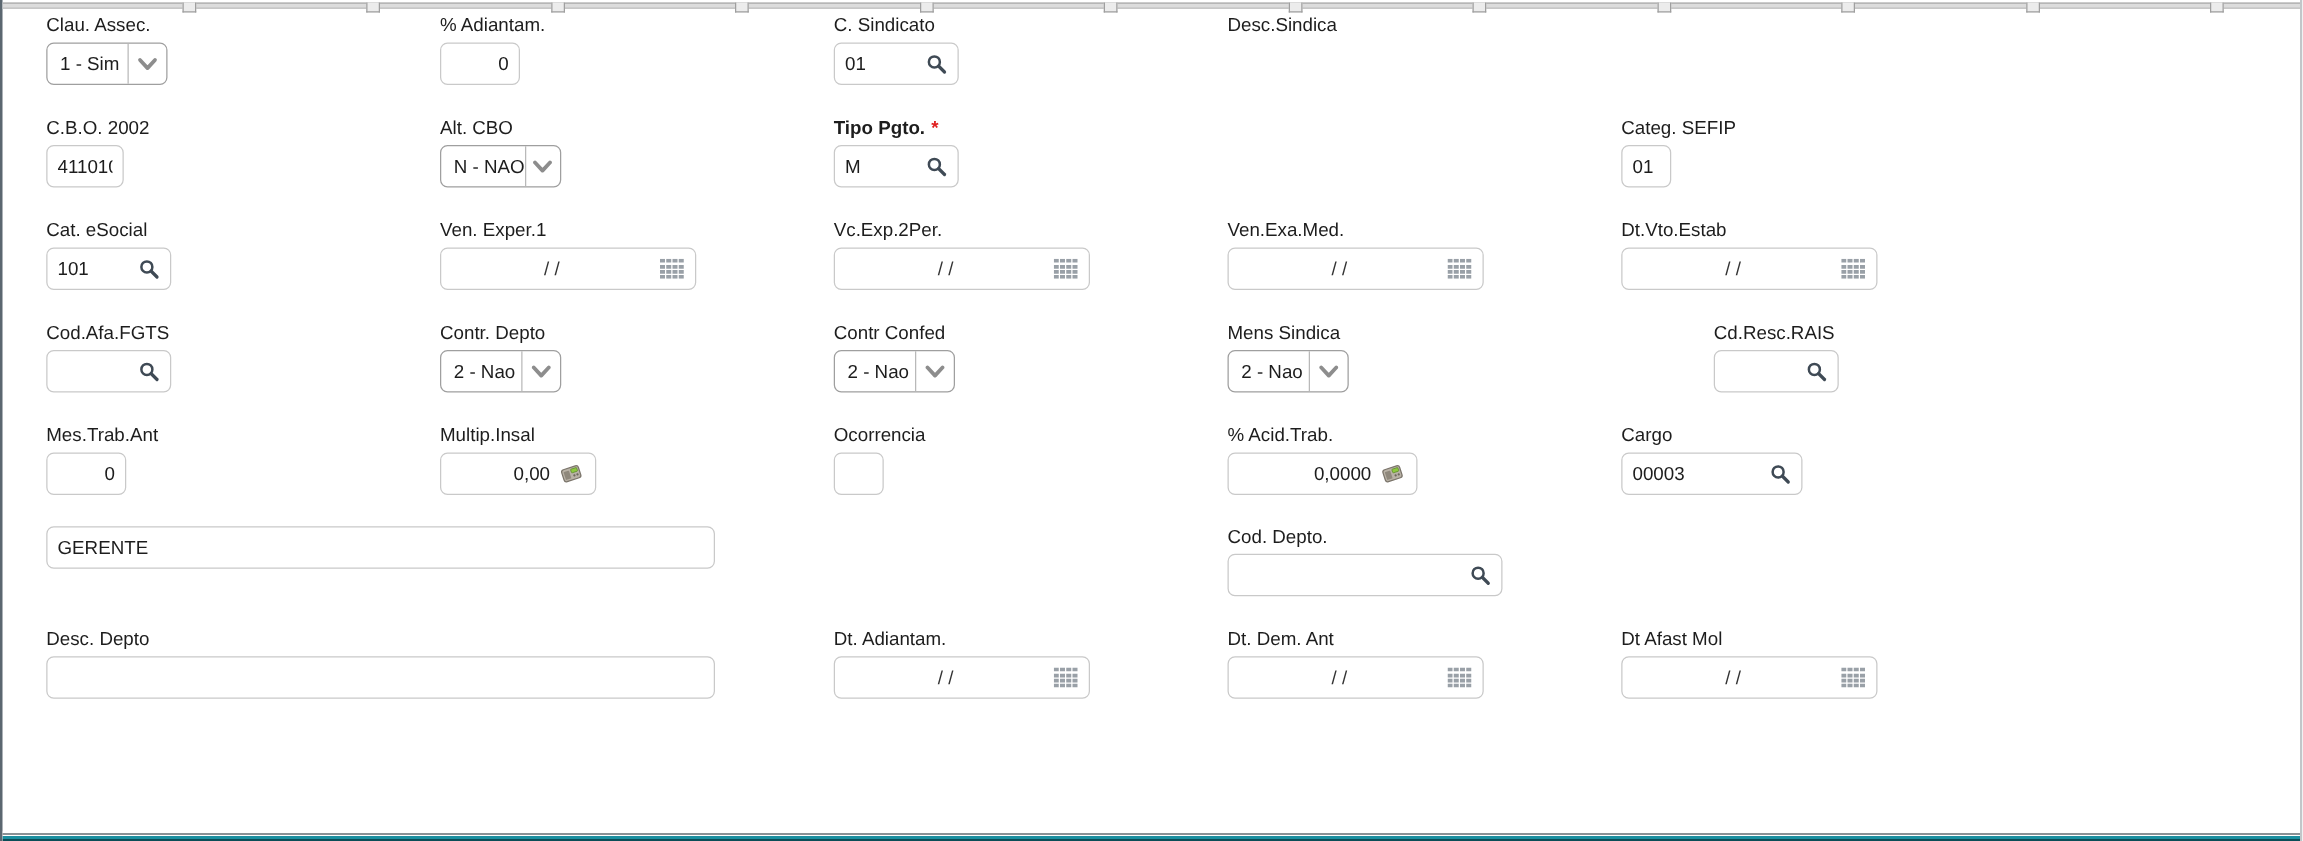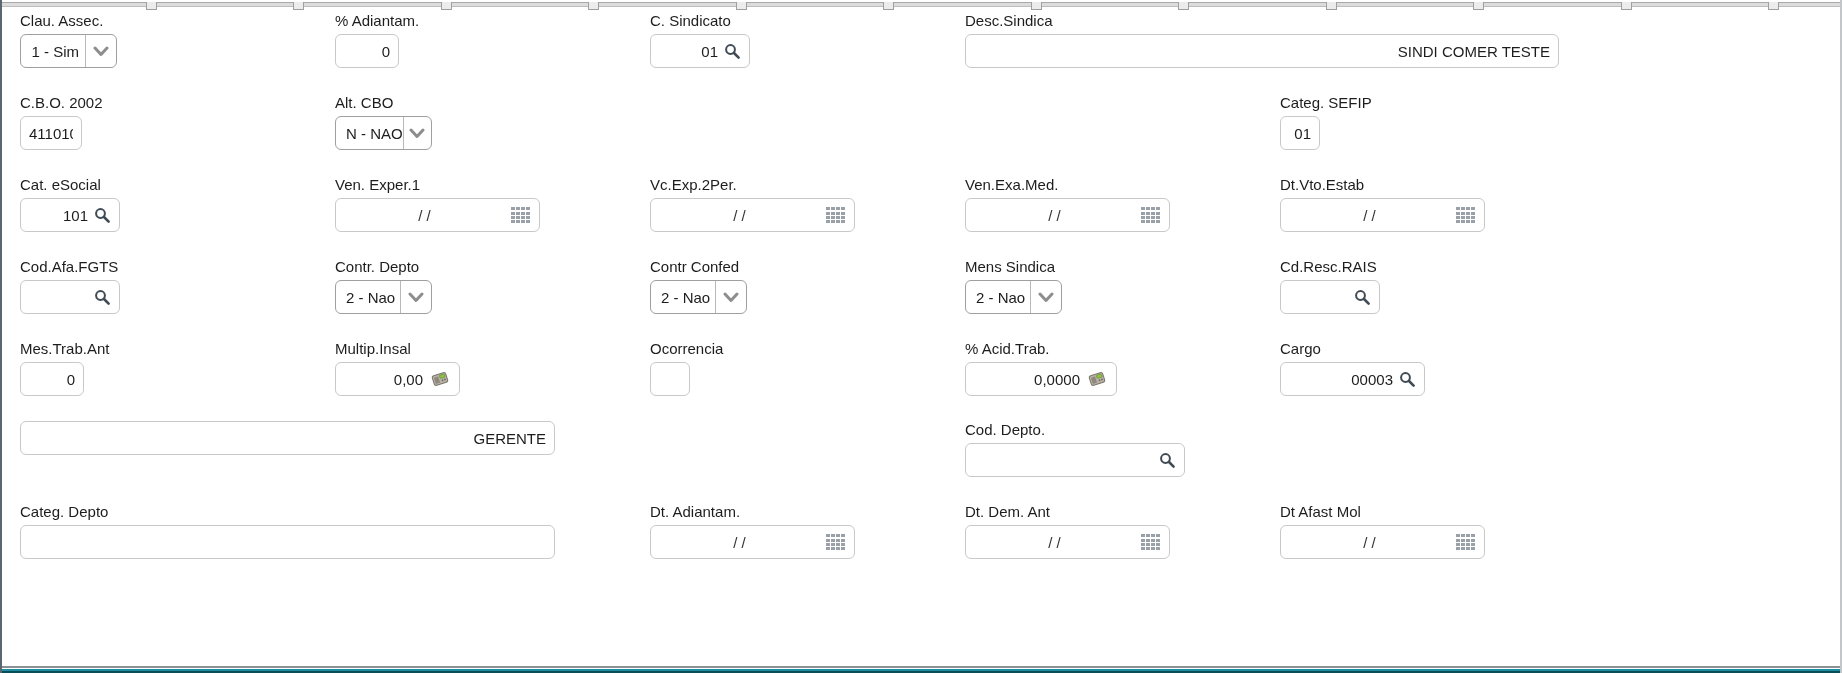--- a/index.html
+++ b/index.html
@@ -16,7 +16,7 @@
   .bottom-bar{position:absolute;left:0;right:0;bottom:0;height:8px;
     background:linear-gradient(180deg,#ffffff 0 1px,#8a9195 1px 3px,#ffffff 3px 4px,#1b8fa0 4px 6px,#0a4d57 6px 8px);}
   
-  .field{position:absolute;}
+  .field{position:absolute;margin-left:17px;}
   .lbl{font-size:15px;color:#1d1d1d;margin-bottom:4px;white-space:nowrap;line-height:18px;}
   .lbl.bold{font-weight:bold;}
   .req{color:#e02020;font-weight:bold;}

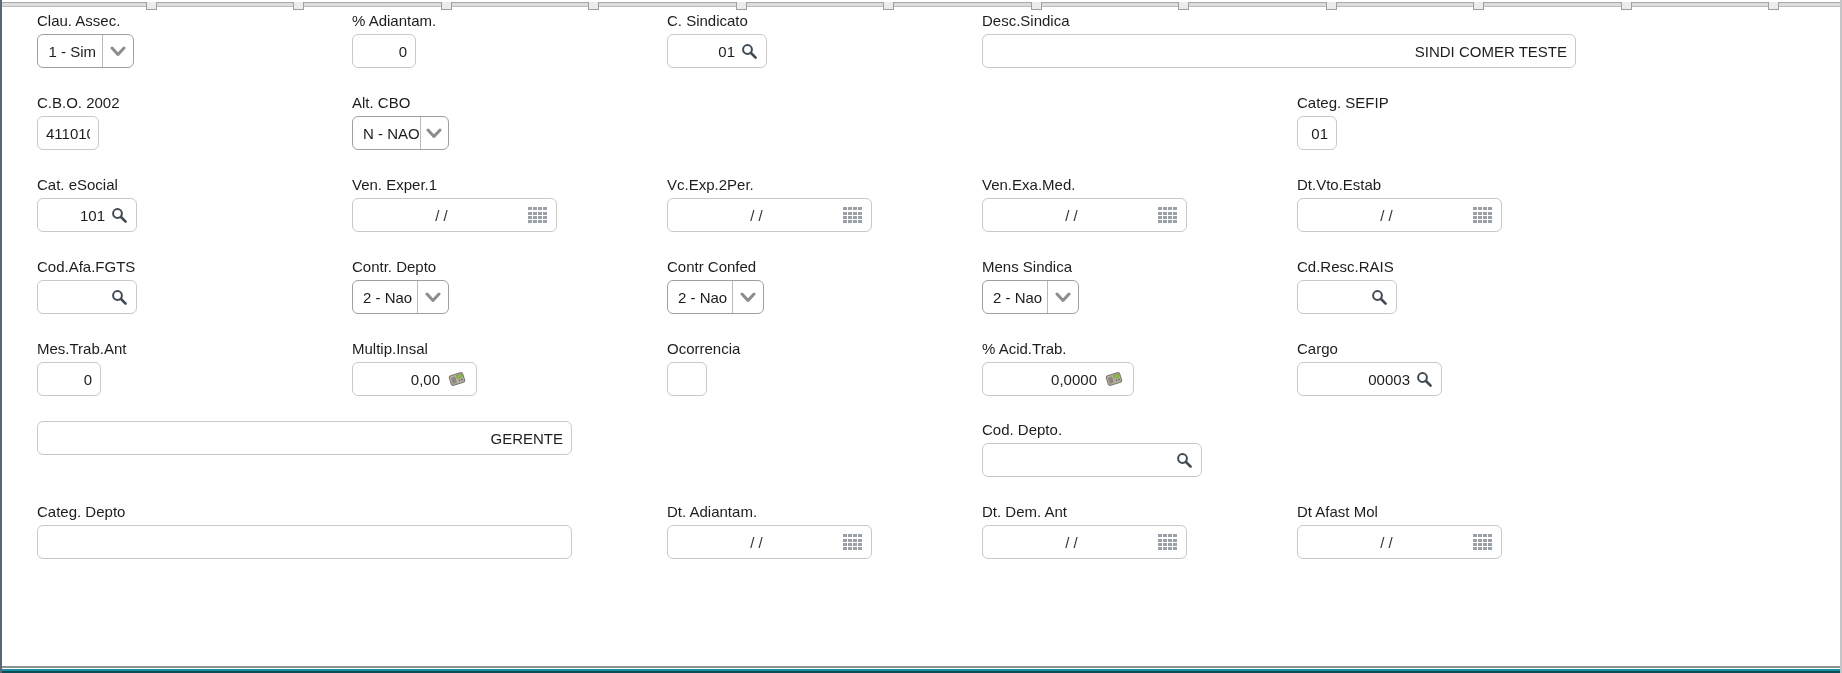--- a/index.html
+++ b/index.html
@@ -27,7 +27,7 @@
     font-size:15px;color:#1d1d1d;
   }
   .box.select{border-color:#9f9f9f;padding:0;}
-  .val{flex:1 1 auto;overflow:hidden;white-space:nowrap;text-align:right;}
+  .val{flex:1 1 auto;overflow:hidden;white-space:nowrap;}
   .val.right{text-align:right;}
   .val.center{text-align:center;color:#333;}
   .select .val{padding:0 6px 0 10px;}

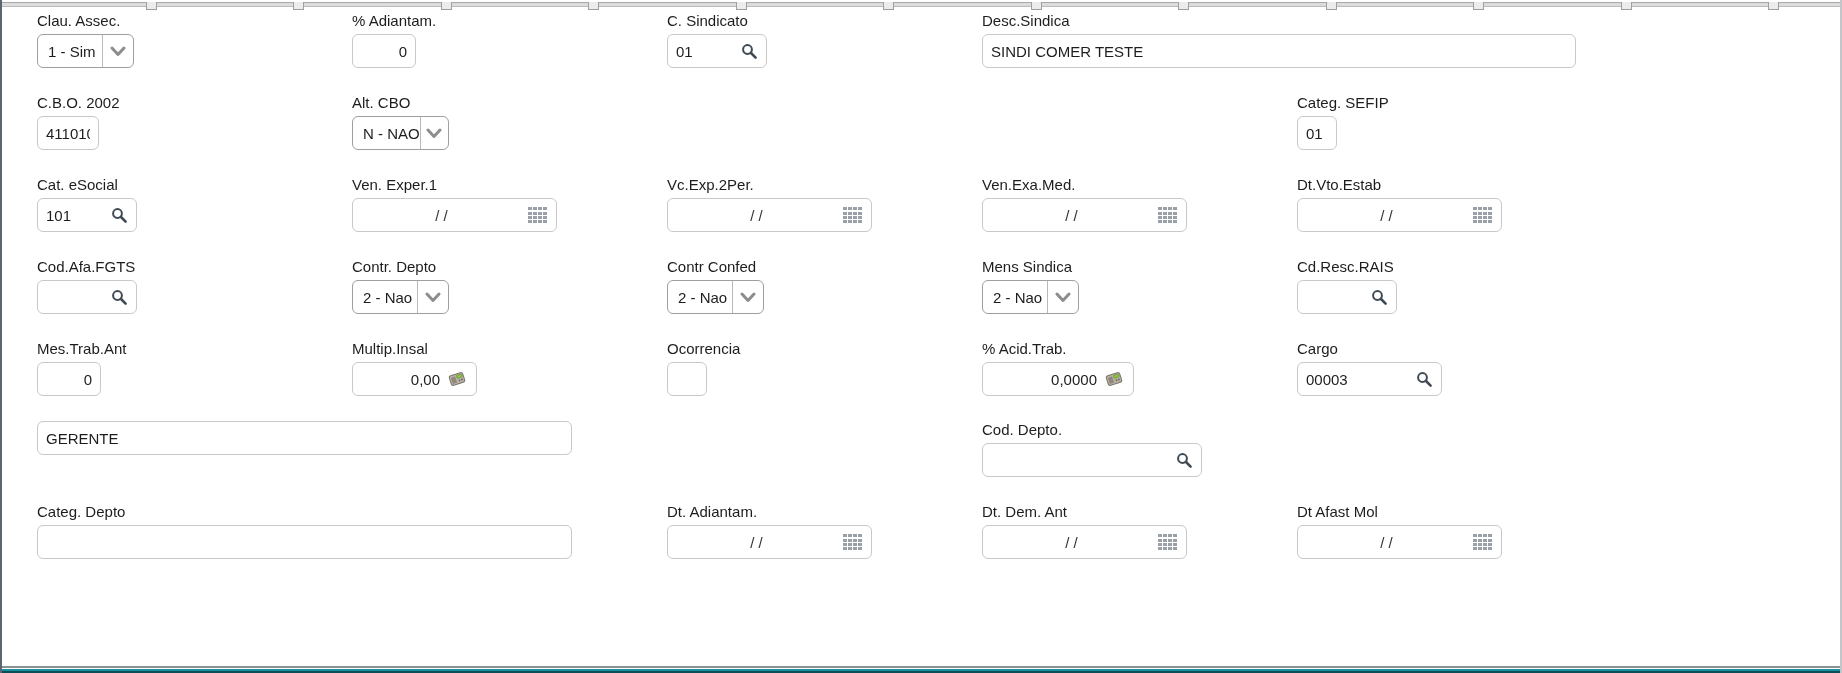--- a/index.html
+++ b/index.html
@@ -88,9 +88,6 @@
   </div>
   <div class="field" style="left:963px;top:12px;width:594px">
     <div class="lbl"><span>Desc.Sindica</span></div>
-    <div class="box">
-      <span class="val">SINDI COMER TESTE</span>
-    </div>
   </div>
 
   <div class="field" style="left:18px;top:94px;width:62px">

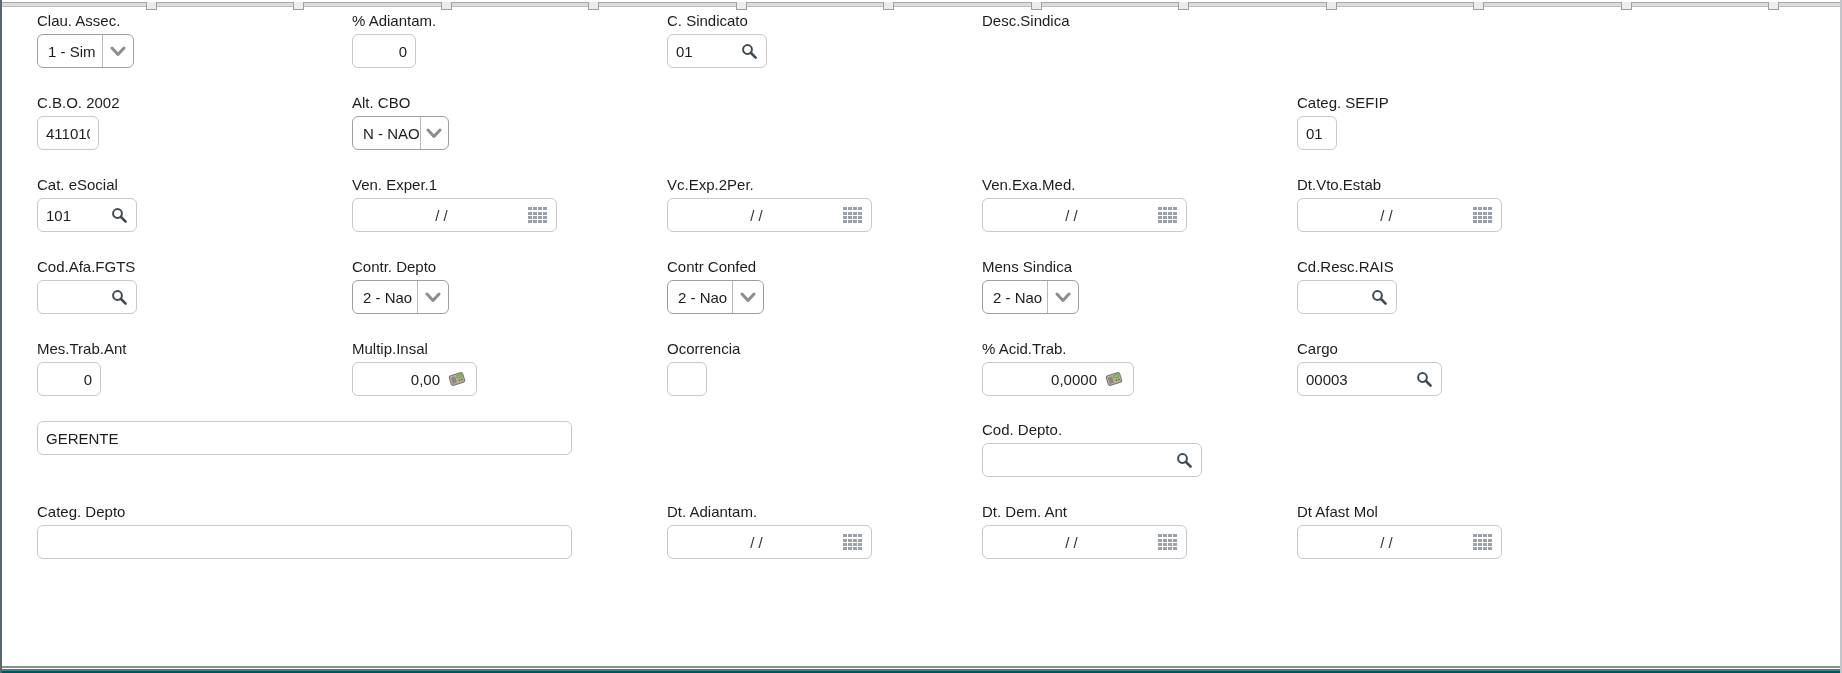--- a/index.html
+++ b/index.html
@@ -109,6 +109,19 @@
 
     </div>
   </div>
+  <div class="field" style="left:648px;top:94px;width:100px">
+    <div class="lbl bold"><span>Tipo Pgto.</span><span class="req gap">*</span></div>
+    <div class="box">
+      <span class="val">M</span>
+  <span class="icw">
+    <svg width="17" height="17" viewBox="0 0 17 17">
+      <circle cx="6.5" cy="6.5" r="4.4" fill="none" stroke="#3f4a55" stroke-width="2"></circle>
+      <line x1="10" y1="10" x2="14.6" y2="14.6" stroke="#3f4a55" stroke-width="2.6" stroke-linecap="round"></line>
+    </svg>
+  </span>
+
+    </div>
+  </div>
   <div class="field" style="left:1278px;top:94px;width:40px">
     <div class="lbl"><span>Categ. SEFIP</span></div>
     <div class="box">

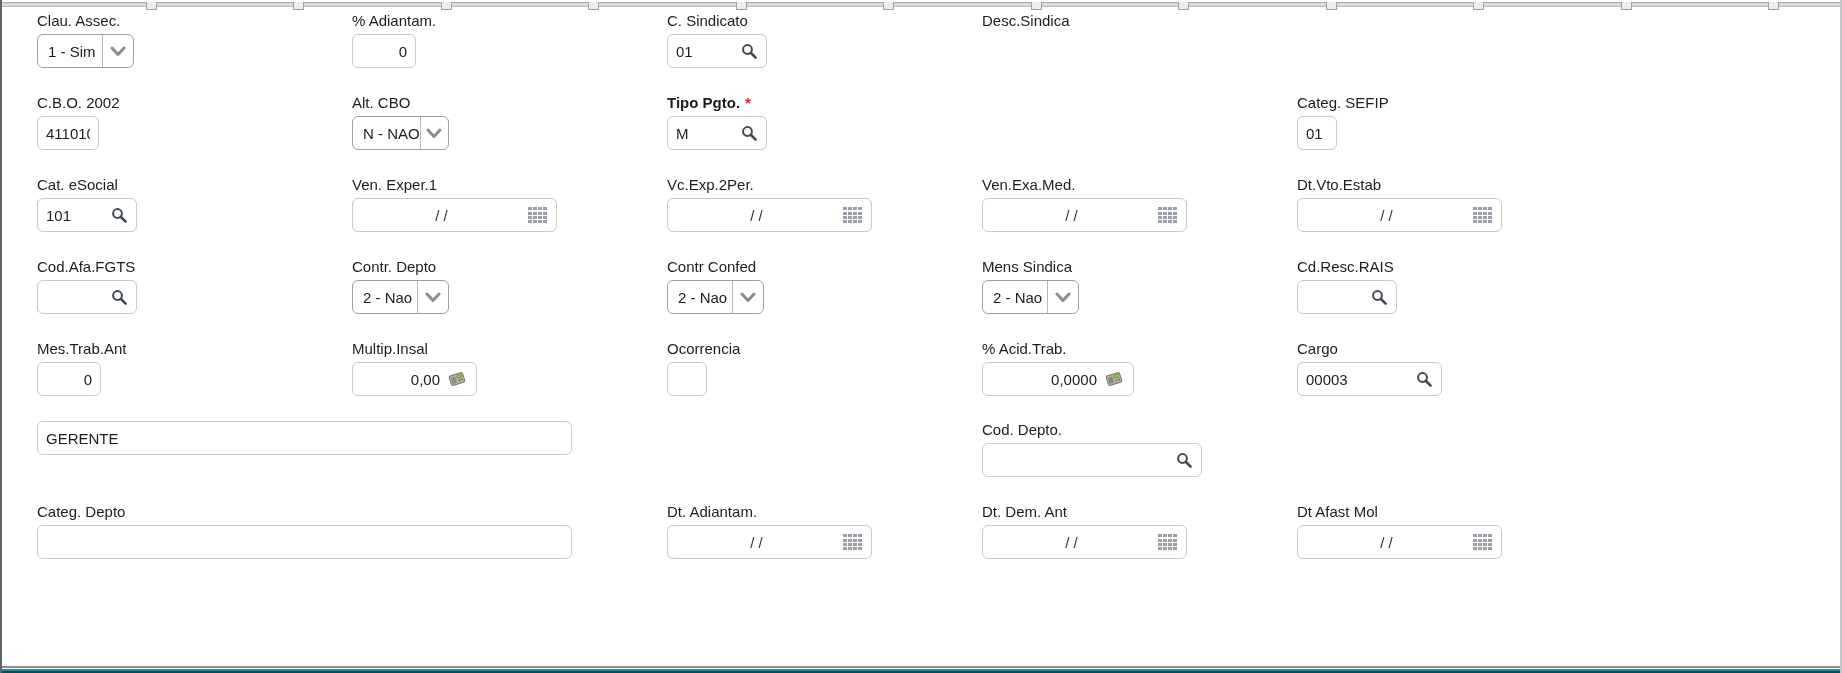--- a/index.html
+++ b/index.html
@@ -311,7 +311,7 @@
 
     </div>
   </div>
-  <div class="field" style="left:1278px;top:258px;width:100px">
+  <div class="field" style="left:1352px;top:258px;width:100px">
     <div class="lbl"><span>Cd.Resc.RAIS</span></div>
     <div class="box">
       <span class="val"></span>

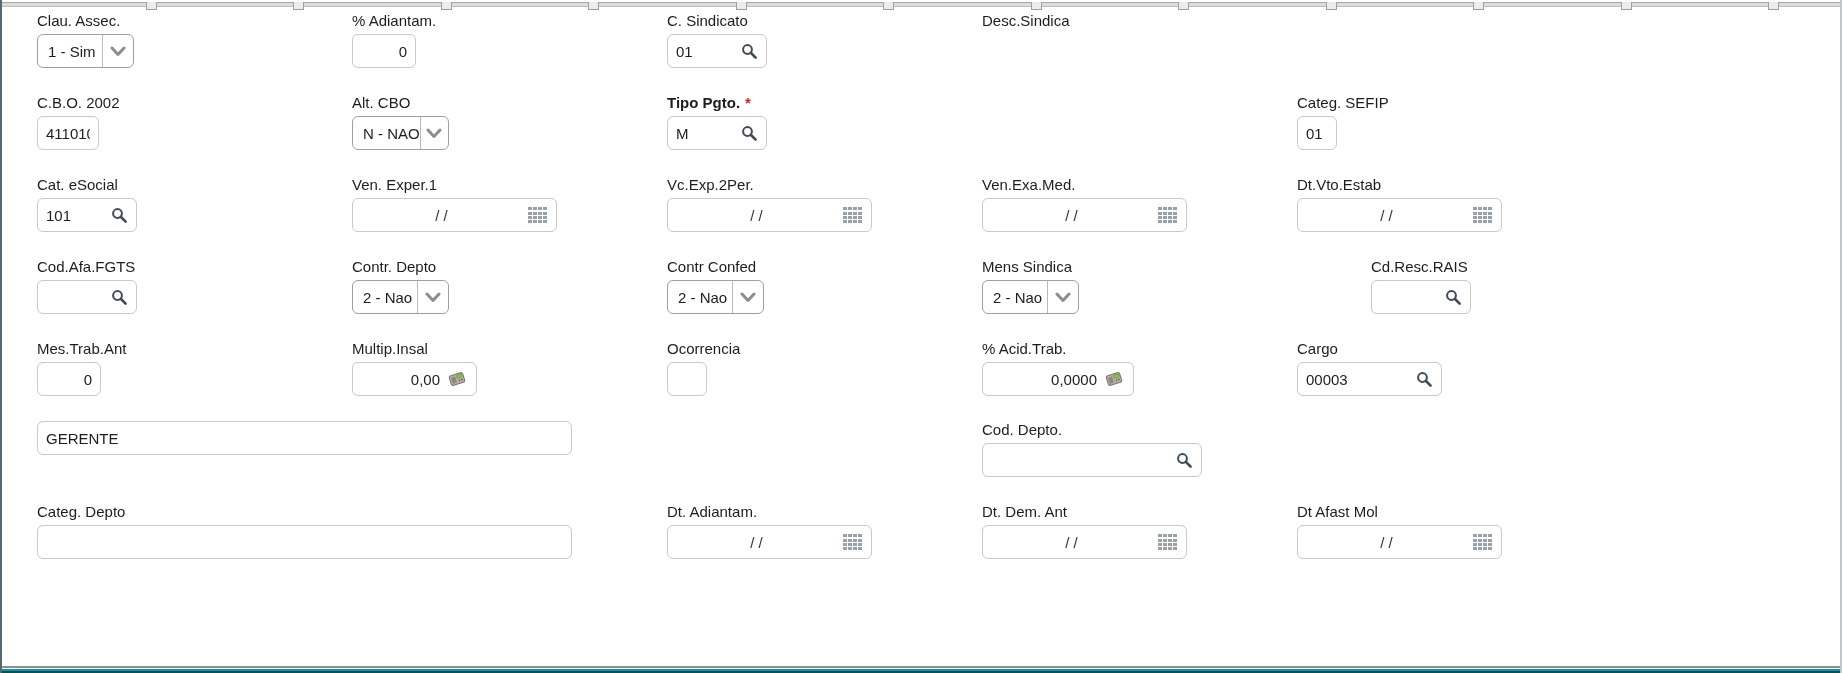--- a/index.html
+++ b/index.html
@@ -407,7 +407,7 @@
   </div>
 
   <div class="field" style="left:18px;top:503px;width:535px">
-    <div class="lbl"><span>Categ. Depto</span></div>
+    <div class="lbl"><span>Desc. Depto</span></div>
     <div class="box">
       <span class="val"></span>
     </div>

